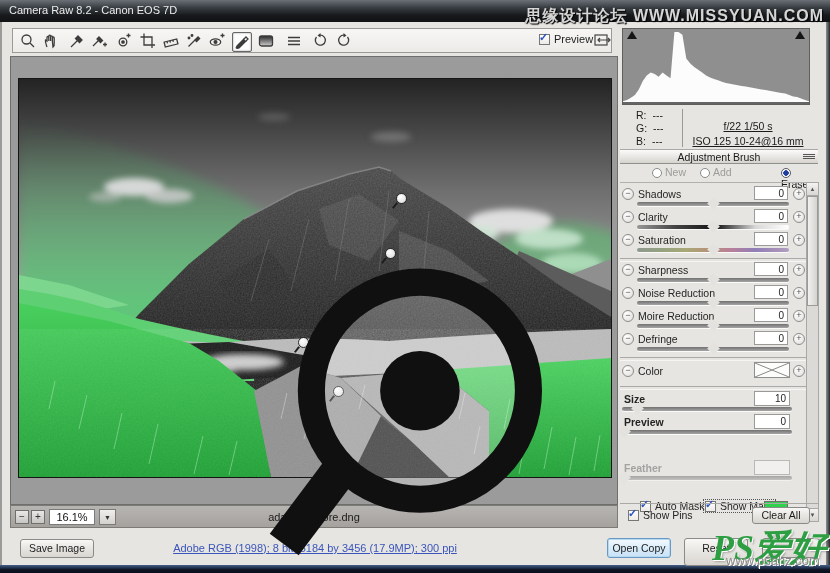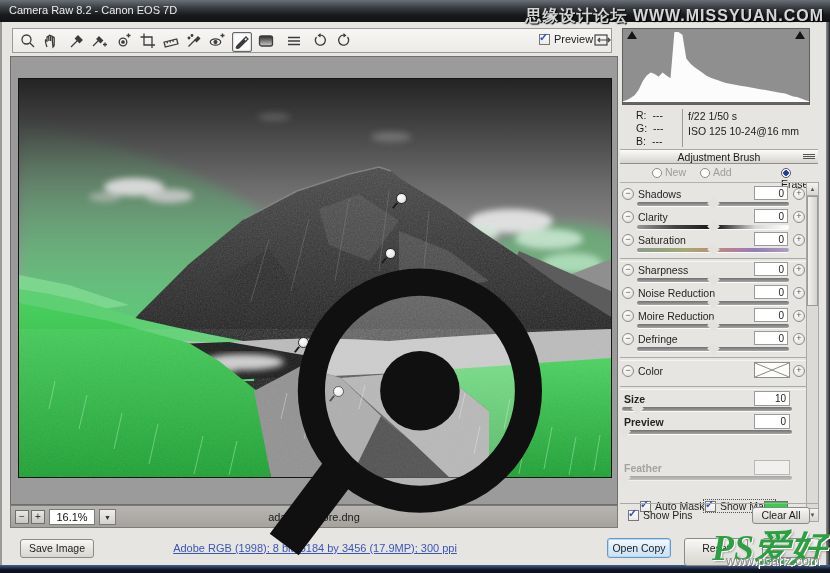--- a/index.html
+++ b/index.html
@@ -61,7 +61,7 @@
   .rgbcol{position:absolute;left:14px;top:2px;line-height:13px;}
   .rgbval{display:inline-block;width:26px;text-align:left;margin-left:6px;}
   .vline{position:absolute;left:60px;top:2px;width:1px;height:38px;background:#9a9a98;}
-  .exif{position:absolute;left:66px;top:2px;width:120px;line-height:15px;}
+  .exif{position:absolute;left:66px;top:12px;width:120px;text-align:center;line-height:15px;text-decoration:underline;}
   .phead{position:absolute;left:0px;top:127px;width:198px;height:15px;
     background:linear-gradient(#fcfbfa,#d7d4cf);border-top:1px solid #a8a8a6;border-bottom:1px solid #8f8f8d;
     font-size:10.5px;color:#1a1a1a;text-align:center;line-height:14px;box-sizing:border-box;}

